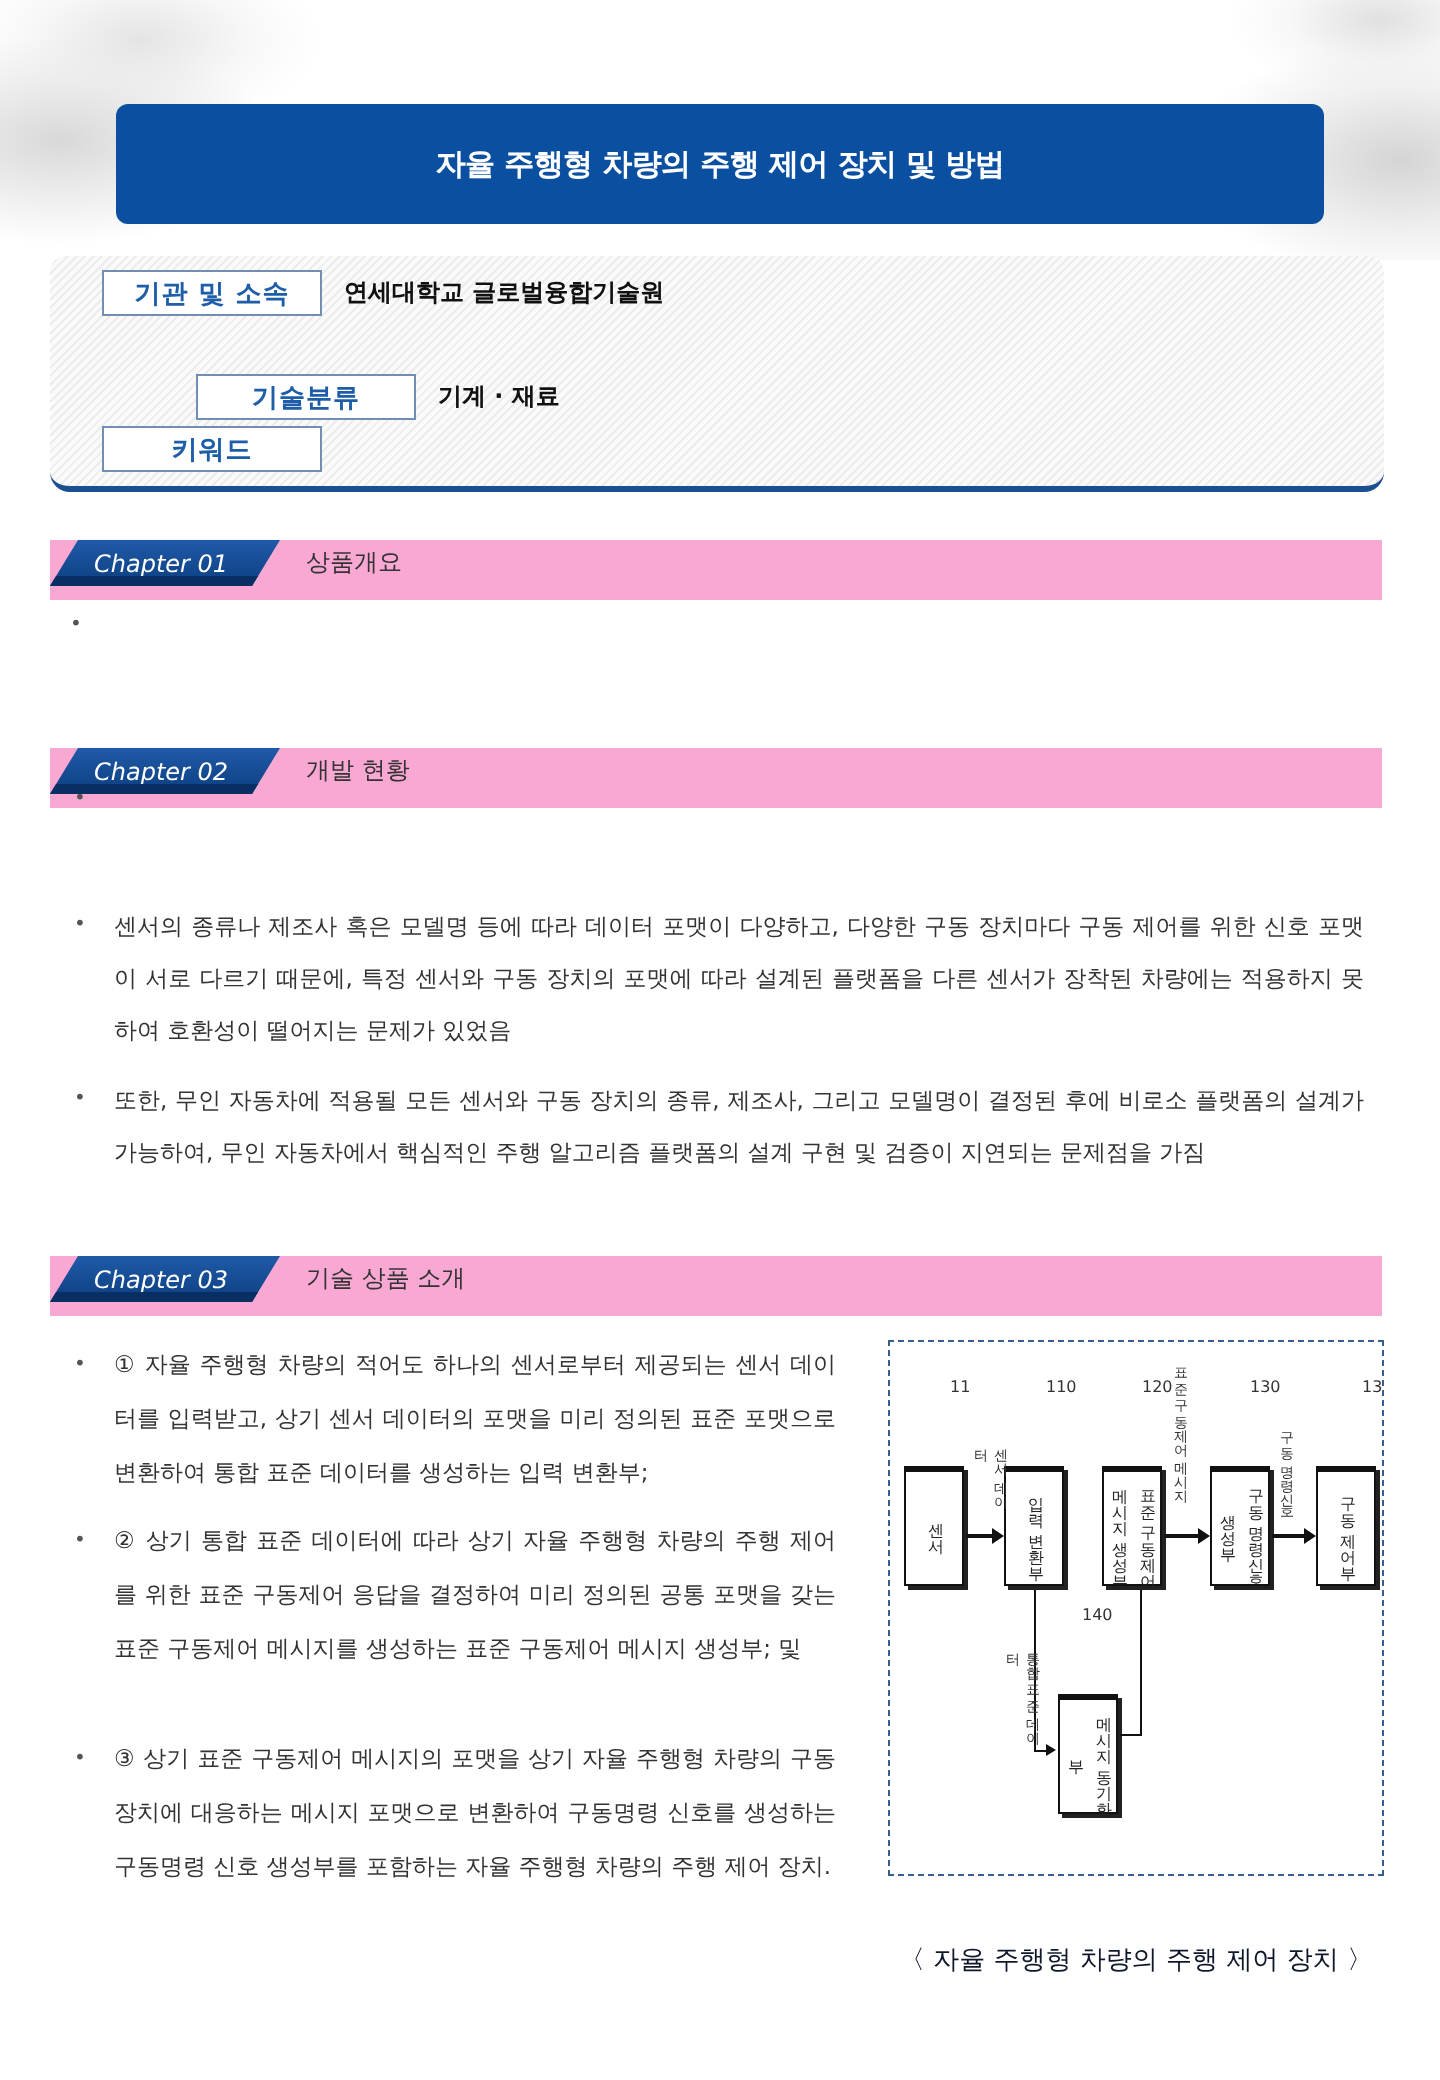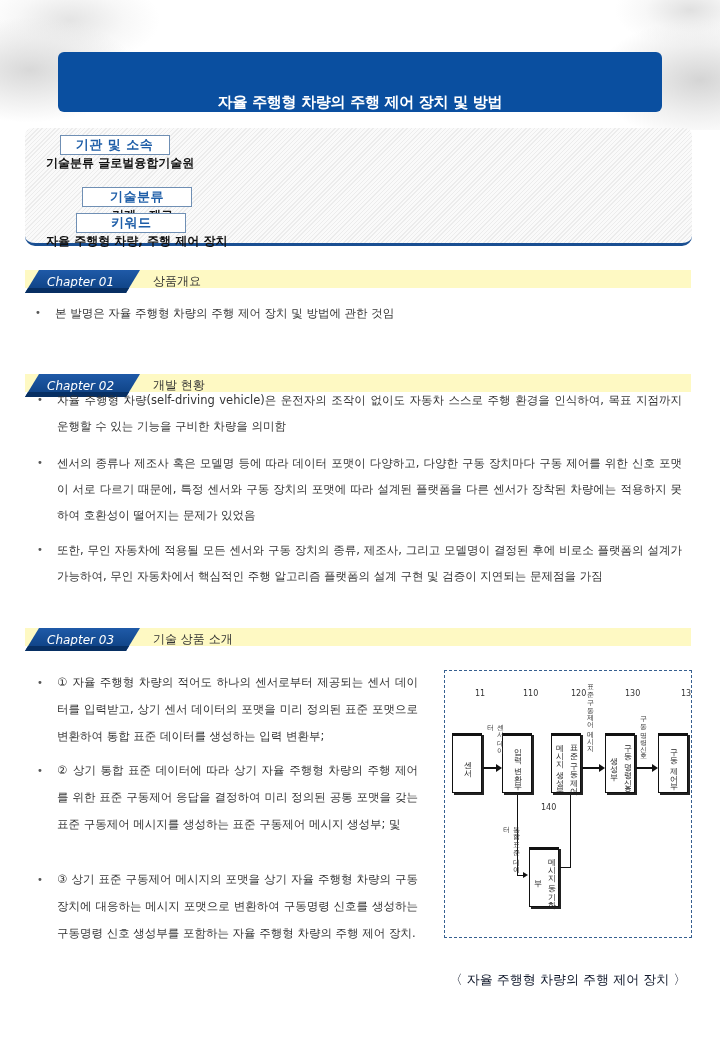--- a/index.html
+++ b/index.html
@@ -18,7 +18,7 @@
     .title-bar {
       position: absolute; left: 58px; top: 52px; width: 604px; height: 60px;
       background: #0a4fa0; border-radius: 6px;
-      display: flex; align-items: flex-end; justify-content: center;
+      display: flex; align-items: center; justify-content: center;
       color: #fff; font-size: 15px; font-weight: bold; letter-spacing: -0.3px;
     }
 

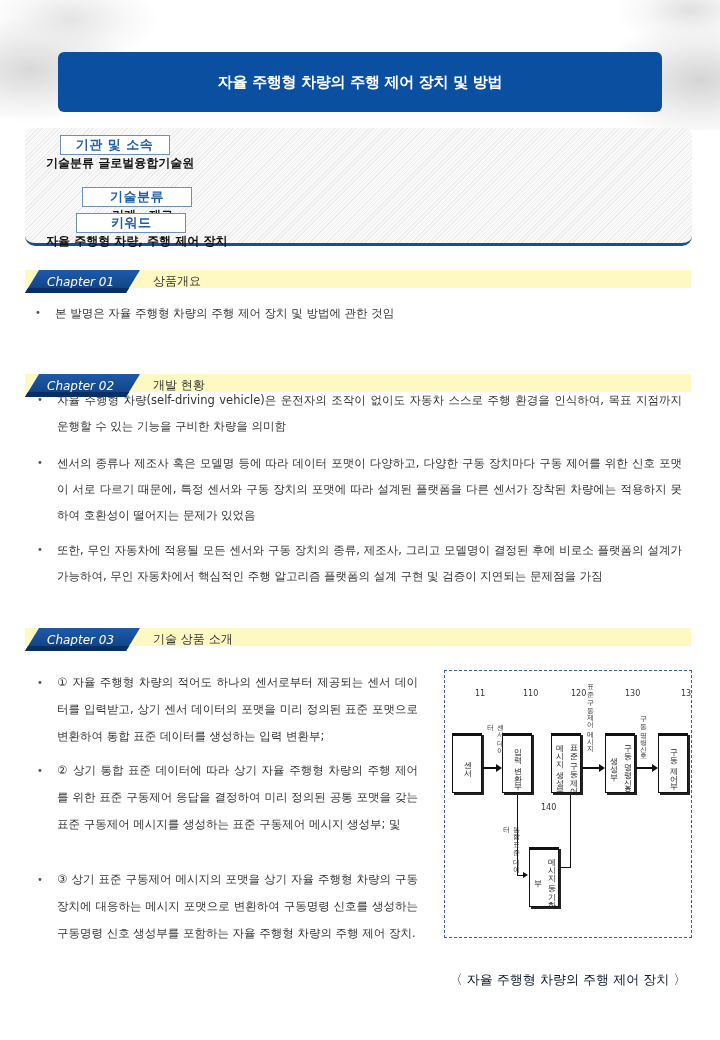--- a/index.html
+++ b/index.html
@@ -28,7 +28,7 @@
       border-radius: 8px 8px 10px 10px;
       border-bottom: 3px solid #1a4f92;
     }
-    .info-row { position: absolute; left: 10px; height: 23px; display: flex; align-items: center; flex-direction: column; }
+    .info-row { position: absolute; left: 26px; height: 23px; display: flex; align-items: center; }
     .info-label {
       width: 110px; height: 23px; background: #fff; border: 1px solid #6f8fb4;
       color: #1e5ea8; font-size: 13px; font-weight: bold;

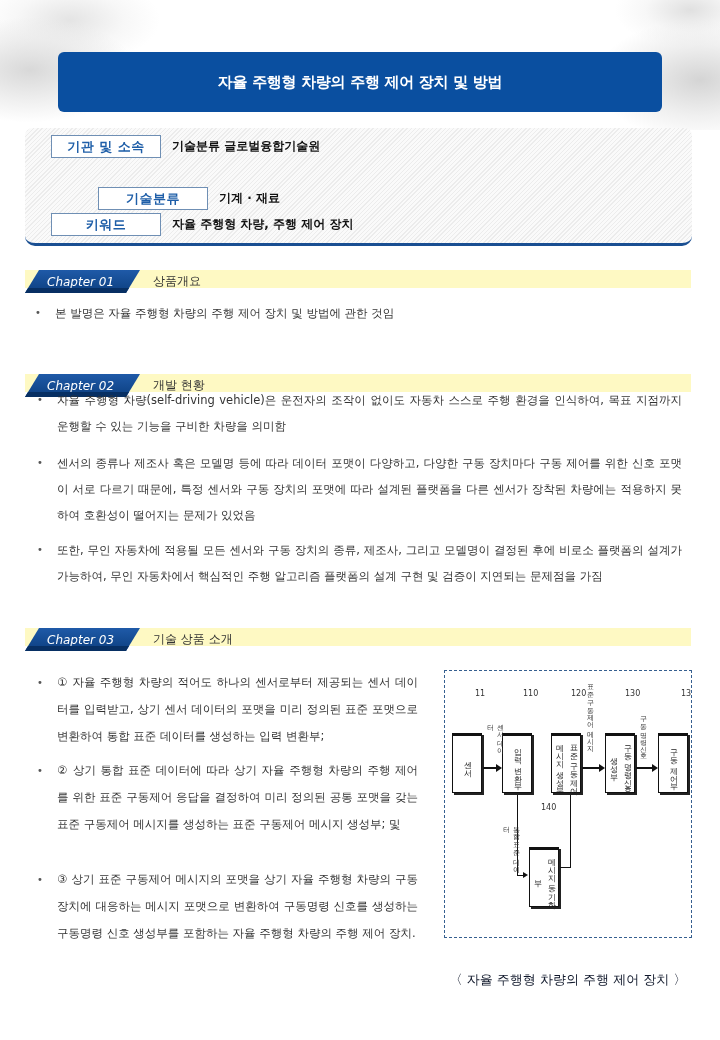--- a/index.html
+++ b/index.html
@@ -85,7 +85,7 @@
 <div class="info-panel">
   <div class="info-row" style="top:7px;">
     <div class="info-label">기관 및 소속</div>
-    <div class="info-value">기술분류 글로벌융합기술원</div>
+    <div class="info-value">연세대학교 글로벌융합기술원</div>
   </div>
   <div class="info-row" style="top:59px;padding-left:47px;">
     <div class="info-label">기술분류</div>

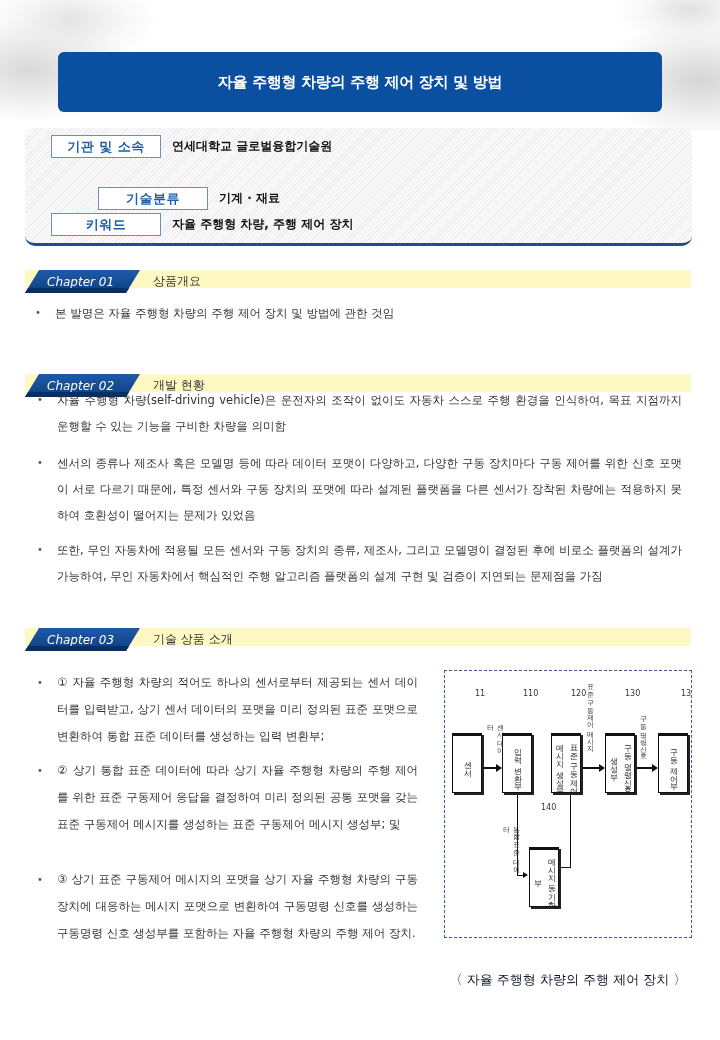--- a/index.html
+++ b/index.html
@@ -93,7 +93,6 @@
   </div>
   <div class="info-row" style="top:85px;">
     <div class="info-label">키워드</div>
-    <div class="info-value">자율 주행형 차량, 주행 제어 장치</div>
   </div>
 </div>
 

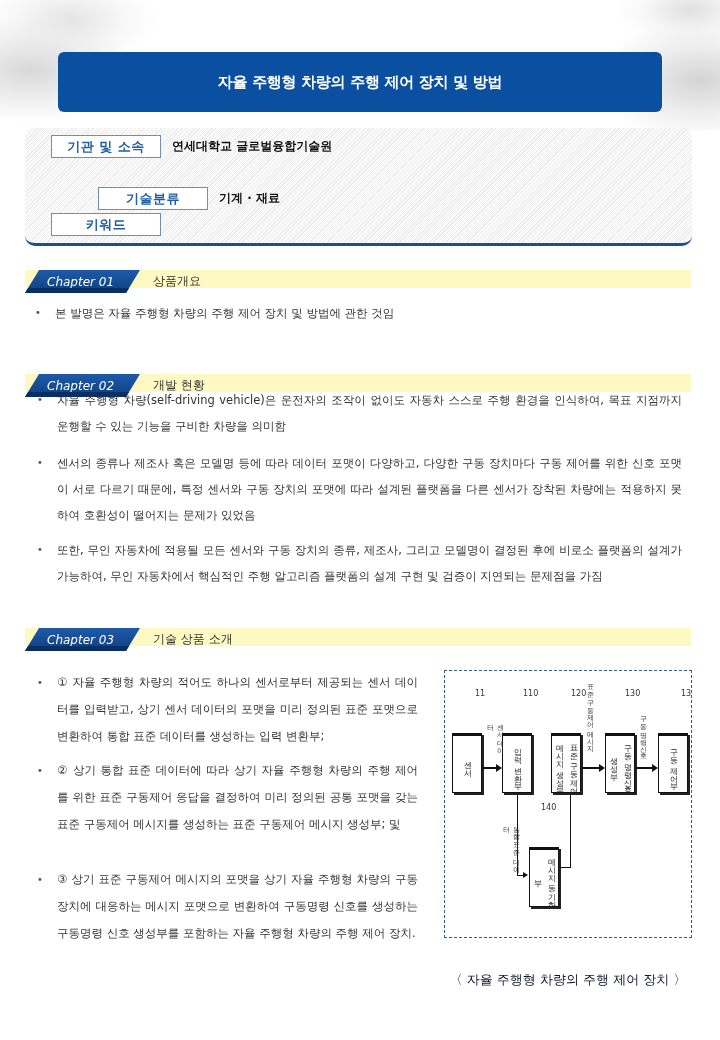--- a/index.html
+++ b/index.html
@@ -37,7 +37,7 @@
     .info-value { margin-left: 11px; font-size: 12px; font-weight: bold; color: #111; }
 
     .chapter-bar {
-      position: absolute; left: 25px; width: 666px; height: 18px; background: #fef9c3;
+      position: absolute; left: 25px; width: 666px; height: 30px; background: #f9a8d4;
     }
     .chapter-tag {
       position: absolute; left: 0; top: 0; width: 115px; height: 23px;

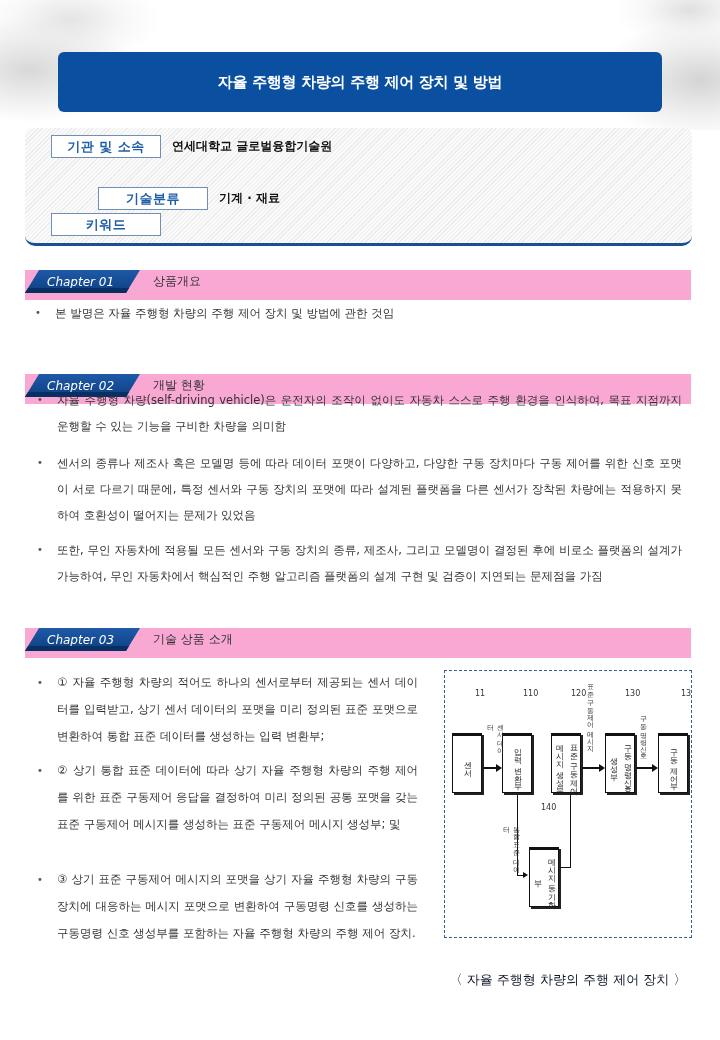--- a/index.html
+++ b/index.html
@@ -102,7 +102,6 @@
 </div>
 <div class="bullet" style="left:55px; top:300px; width:635px;">
   <span class="dot">•</span>
-  <span>본 발명은 자율 주행형 차량의 주행 제어 장치 및 방법에 관한 것임</span>
 </div>
 
 <div class="chapter-bar" style="top:374px;">

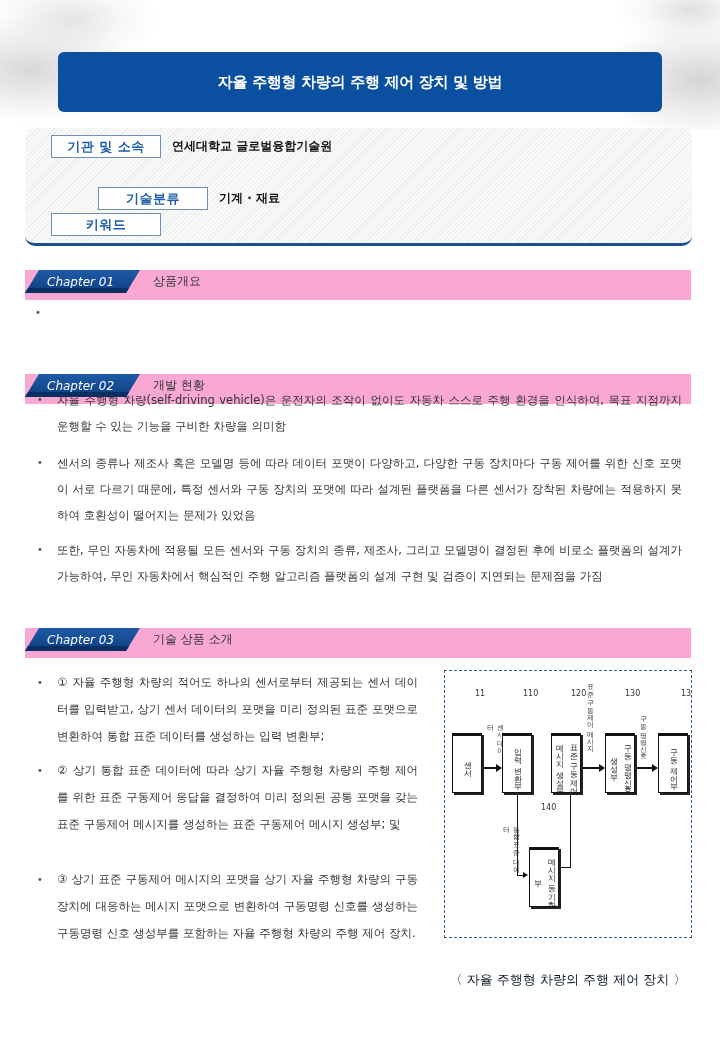--- a/index.html
+++ b/index.html
@@ -110,7 +110,6 @@
 </div>
 <div class="bullet" style="left:57px; top:387px; width:625px;">
   <span class="dot">•</span>
-  <span>자율 주행형 차량(self-driving vehicle)은 운전자의 조작이 없이도 자동차 스스로 주행 환경을 인식하여, 목표 지점까지 운행할 수 있는 기능을 구비한 차량을 의미함</span>
 </div>
 <div class="bullet" style="left:57px; top:450px; width:625px;">
   <span class="dot">•</span>

